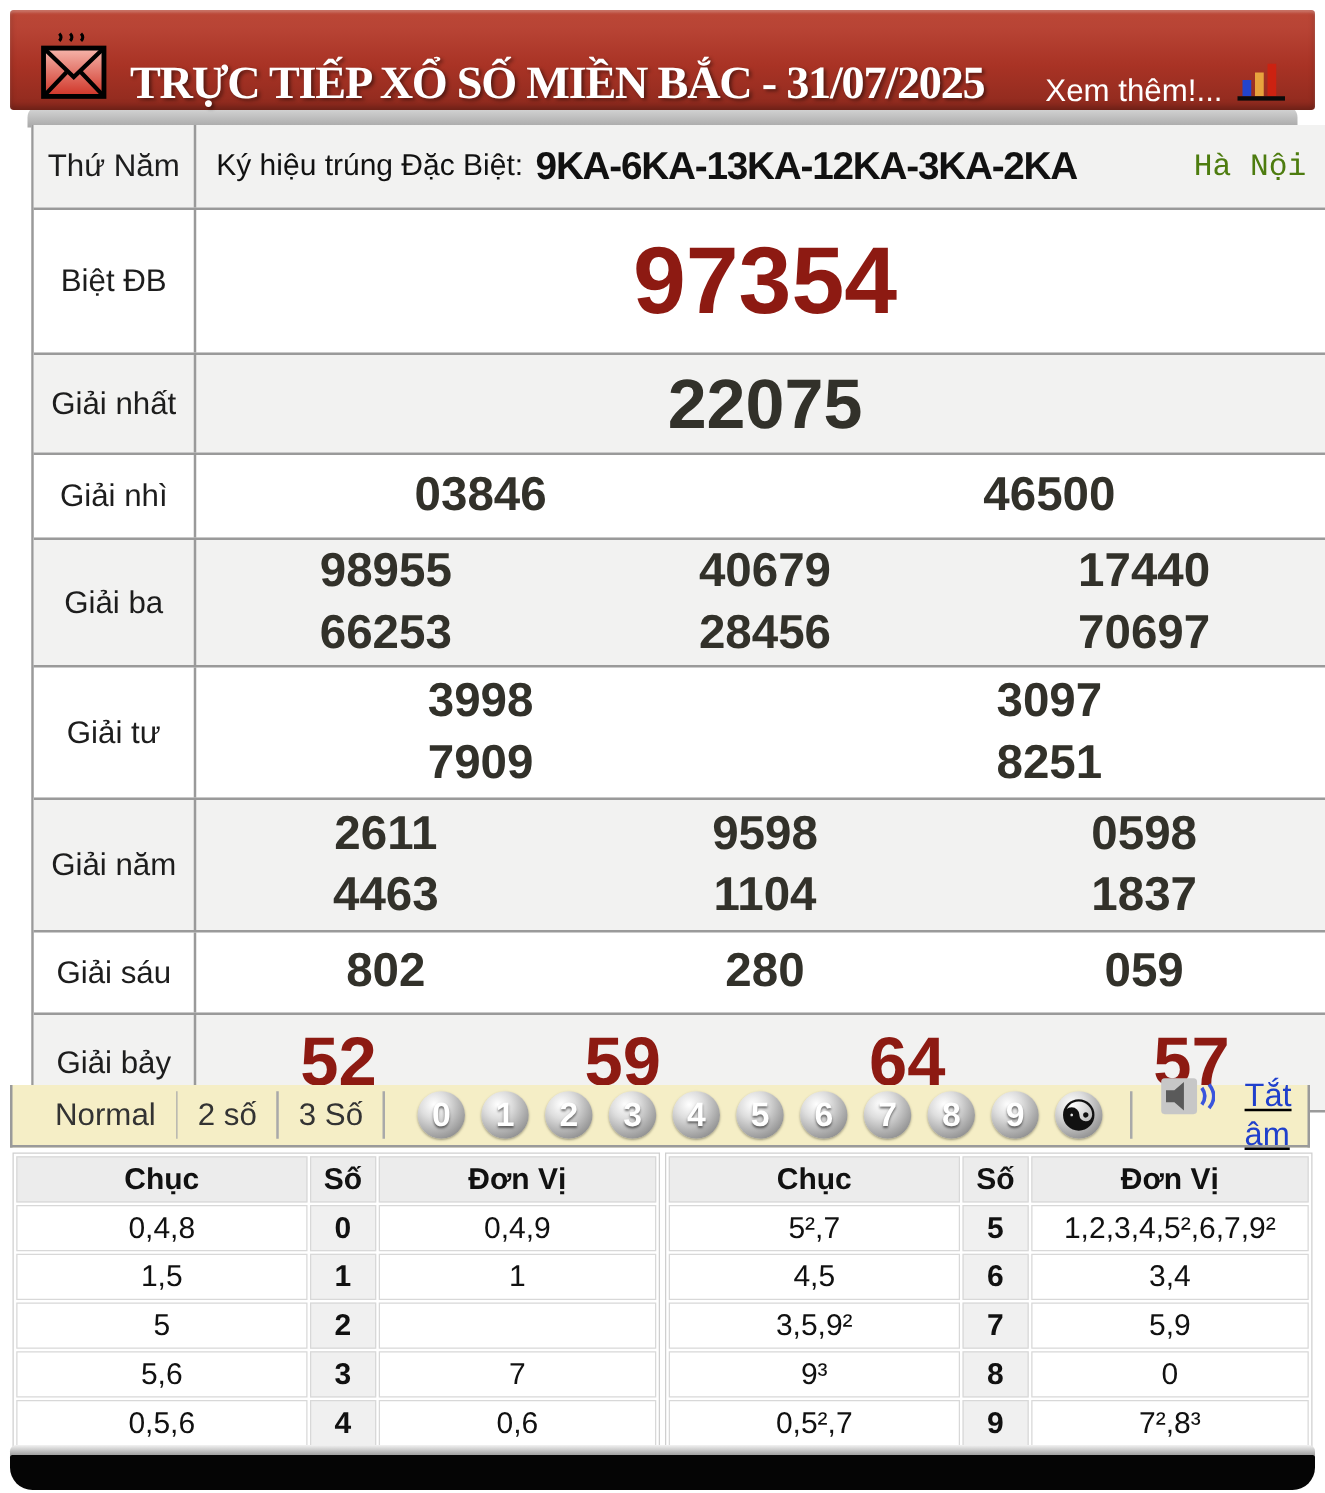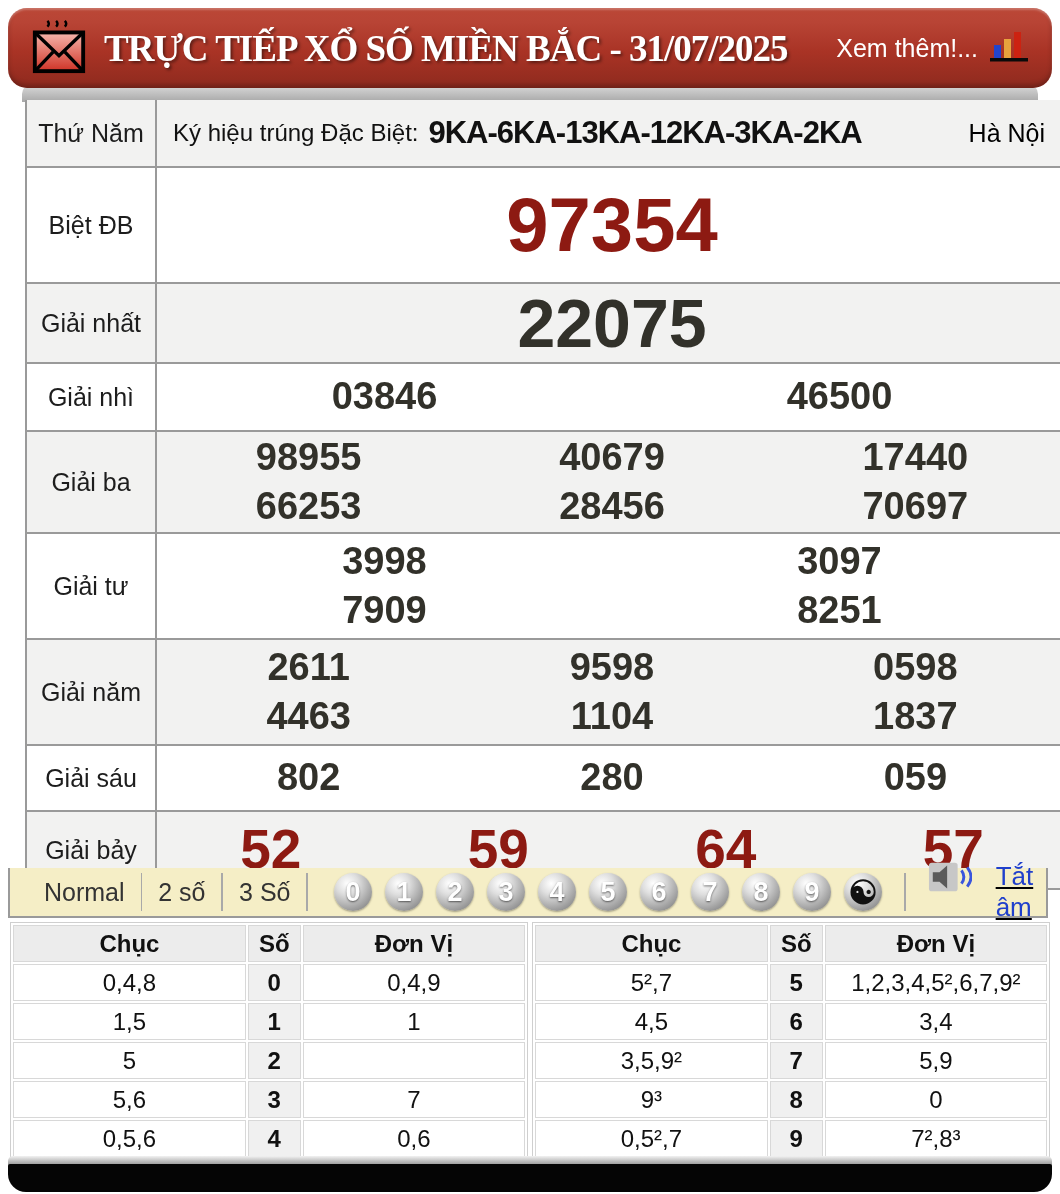--- a/index.html
+++ b/index.html
@@ -11,7 +11,7 @@
     background:linear-gradient(#dcdcdc,#a8a8a8);border-radius:10px 10px 0 0;z-index:1;}
   .header{position:absolute;left:8px;top:8px;width:1044px;height:80px;z-index:2;
     background:linear-gradient(180deg,#c8564394 0%,#b84435 18%,#a93325 55%,#8e2a1e 100%),#a93325;
-    border-radius:19px;display:flex;align-items:center;padding:0 22px;box-sizing:border-box;
+    border-radius:3px;display:flex;align-items:flex-end;padding:0 22px;box-sizing:border-box;
     box-shadow:inset 0 2px 2px rgba(255,255,255,.25), inset 0 -3px 5px rgba(0,0,0,.25);}
   .title{margin-left:16px;color:#fff;font-family:"Liberation Serif",serif;font-weight:bold;
     font-size:37px;letter-spacing:-1px;white-space:nowrap;text-shadow:2px 2px 3px rgba(0,0,0,.45);}

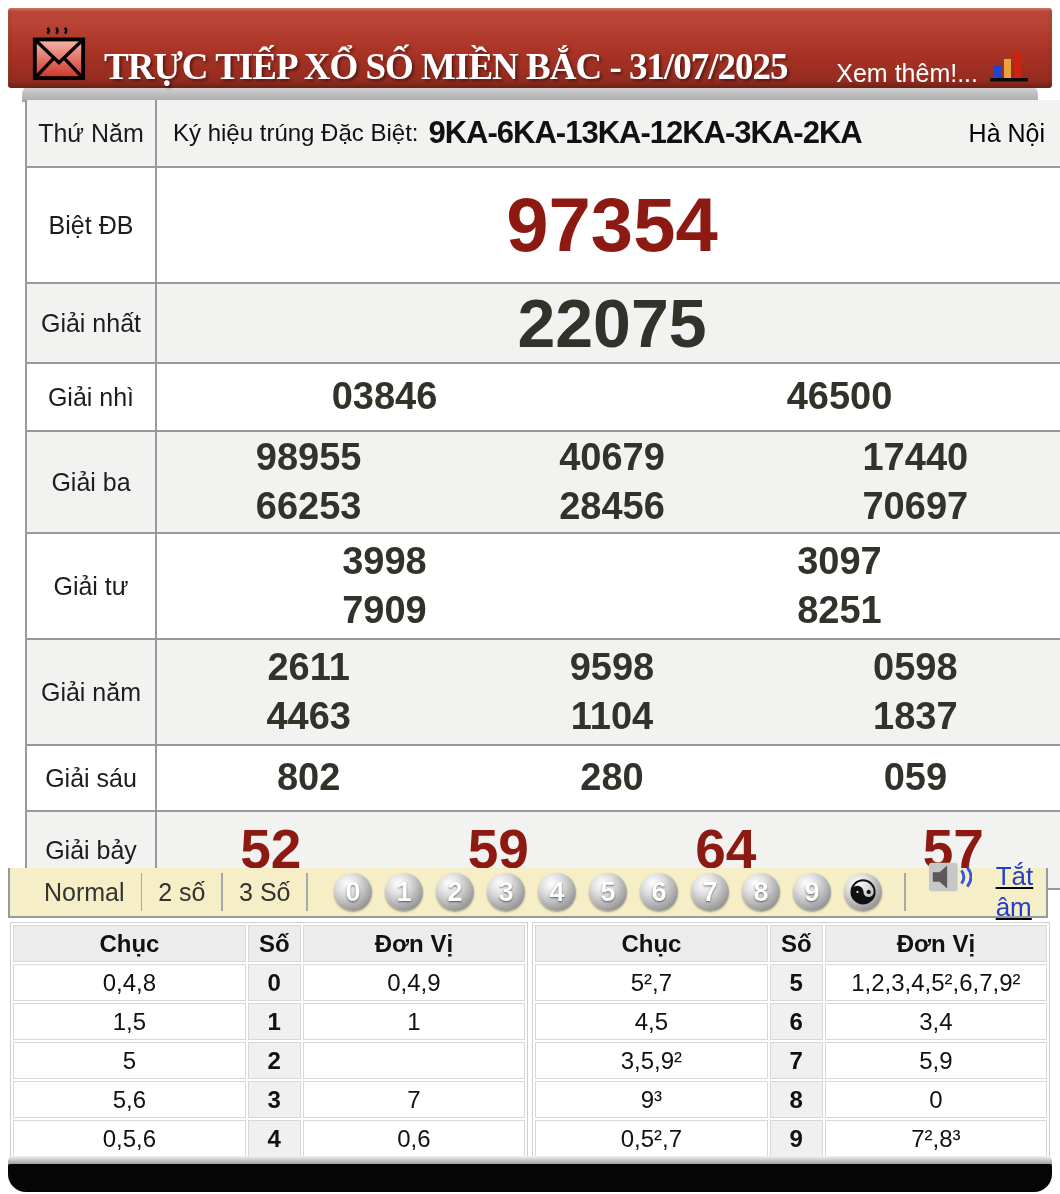--- a/index.html
+++ b/index.html
@@ -43,7 +43,7 @@
   .subrow{flex:1;display:flex;align-items:center;padding:0 16px;}
   .klabel{font-size:24px;color:#111;white-space:nowrap;}
   .kvalue{font-size:31px;font-weight:bold;color:#111;margin-left:10px;white-space:nowrap;letter-spacing:-1px;}
-  .region{font-family:Liberation Sans, sans-serif;font-size:25px;color:#000000;margin-left:auto;padding-right:6px;}
+  .region{font-family:Liberation Mono, monospace;font-size:25px;color:#4d7c0f;margin-left:auto;padding-right:6px;}
 
   
   .toolbar{position:absolute;left:8px;top:868px;width:1040px;height:50px;z-index:2;

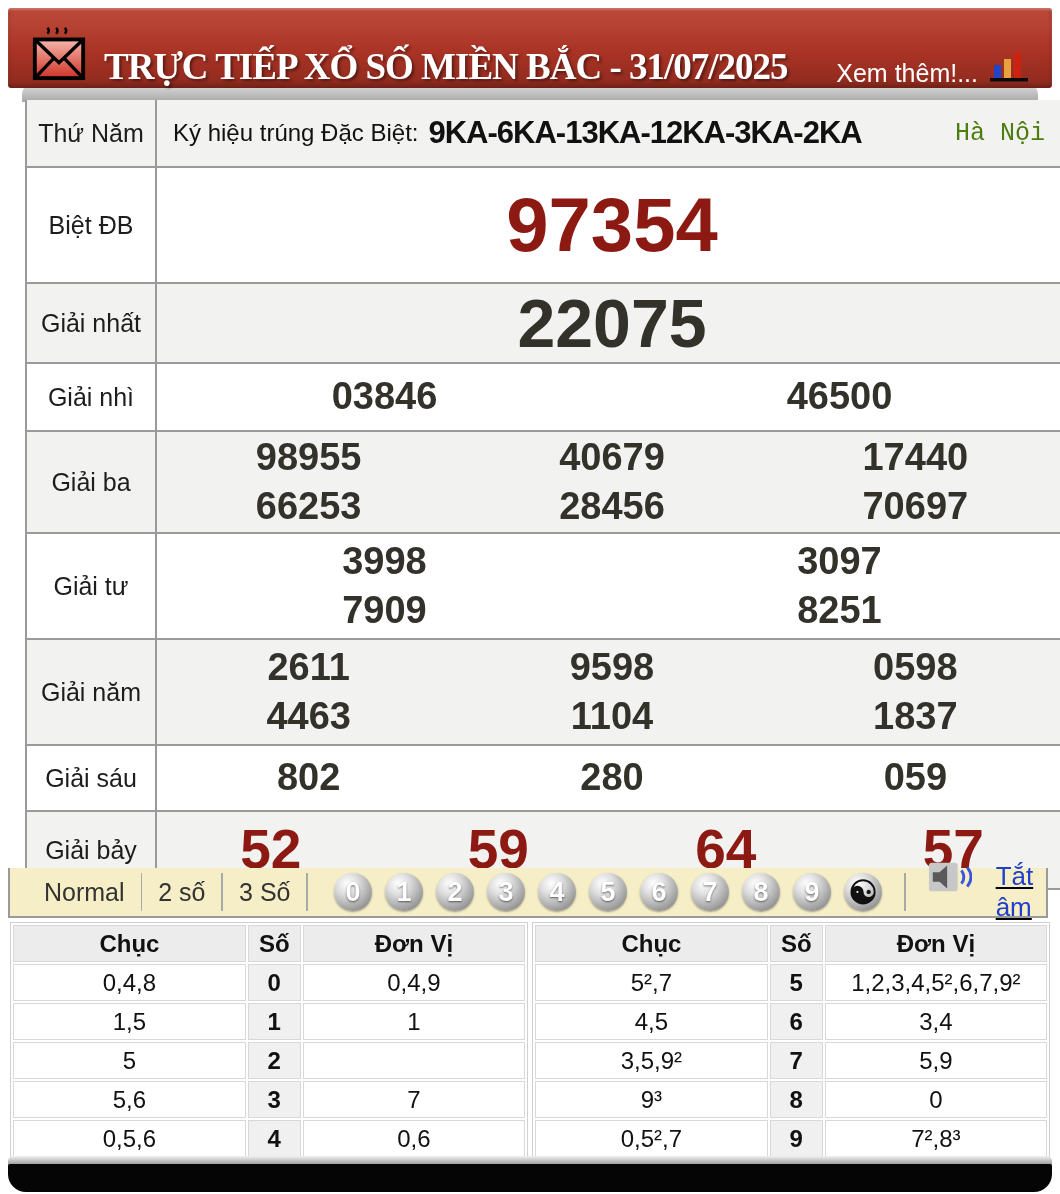--- a/index.html
+++ b/index.html
@@ -36,7 +36,7 @@
   .h0{height:66px;} .hdb{height:114px;} .h1{height:78px;} .h2{height:66px;}
   .h3{height:100px;} .h4{height:104px;} .h5{height:104px;} .h6{height:64px;} .h7{height:76px;}
   .sz-db .num{font-size:76px;color:#8d1a12;}
-  .sz-1st .num{font-size:68px;}
+  .sz-1st .num{font-size:56px;}
   .sz-7th .num{font-size:55px;color:#8d1a12;}
 
   

